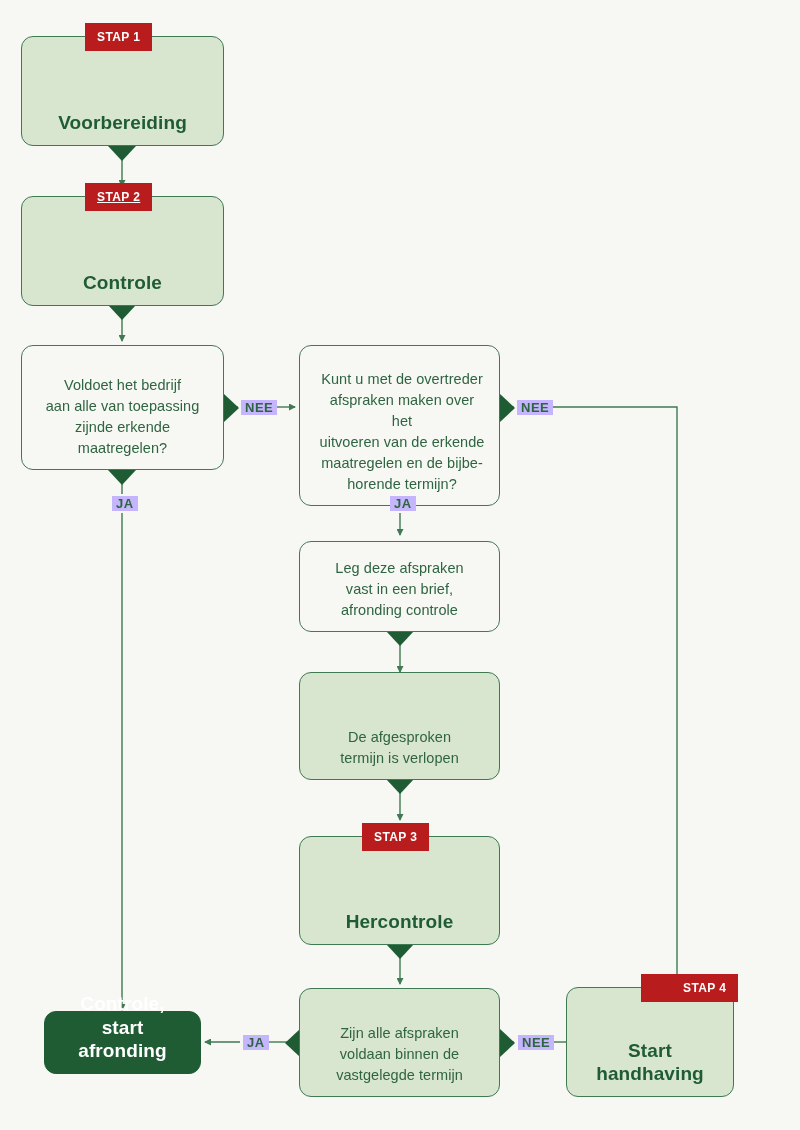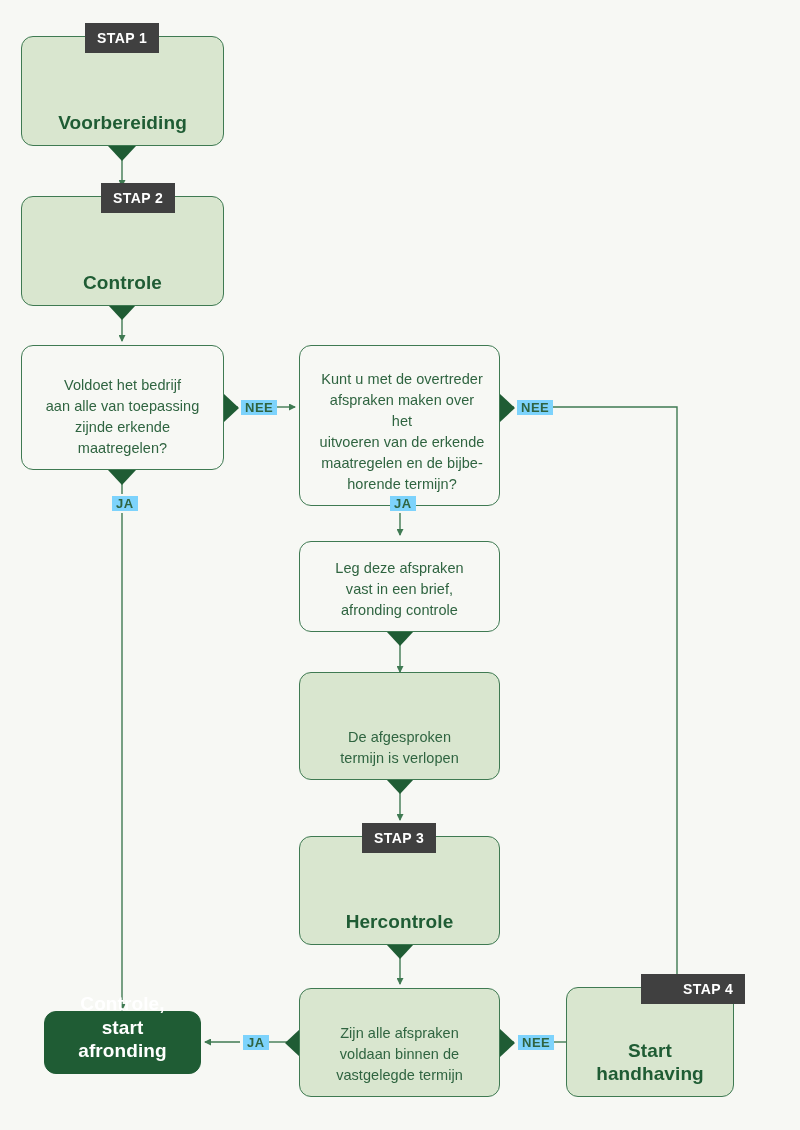--- a/index.html
+++ b/index.html
@@ -87,9 +87,9 @@
   .step-badge {
     position: absolute;
     z-index: 4;
-    background: #404040;
+    background: #b91c1c;
     color: #ffffff;
-    font-size: 14px;
+    font-size: 12px;
     font-weight: bold;
     letter-spacing: 0.4px;
     line-height: 1;

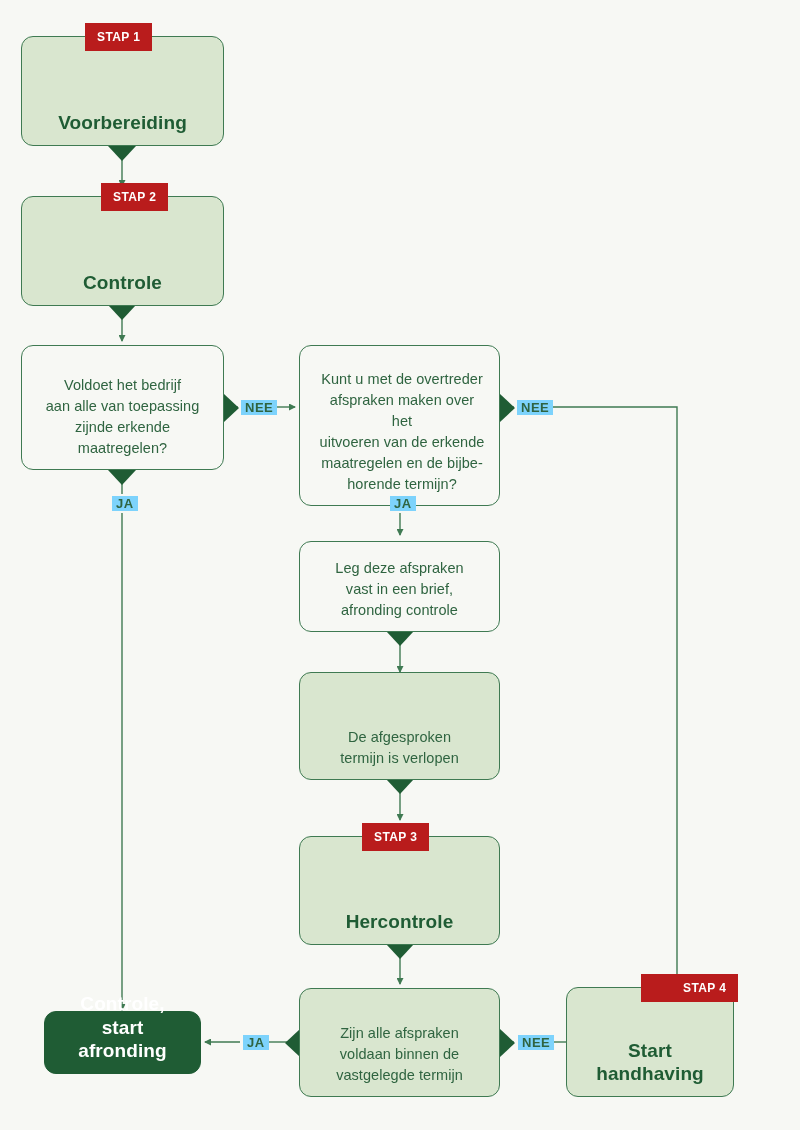--- a/index.html
+++ b/index.html
@@ -183,7 +183,7 @@
   <div class="node solid" style="left:21px; top:196px; width:203px; height:110px;">
     <span class="title">Controle</span>
   </div>
-  <div class="step-badge" style="left:101px; top:183px;">STAP 2</div>
+  <div class="step-badge" style="left:85px; top:183px;text-decoration:underline;">STAP 2</div>
 
   <div class="node outline" style="left:21px; top:345px; width:203px; height:125px;">
     <span class="body">

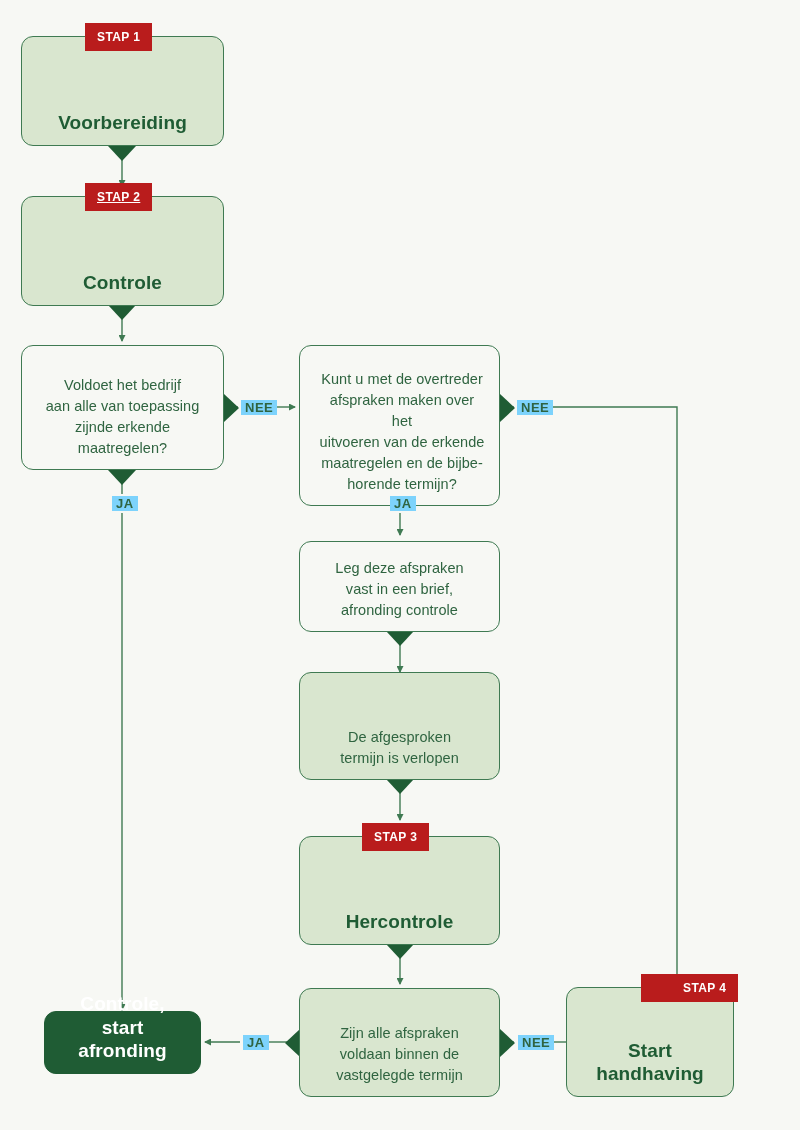--- a/index.html
+++ b/index.html
@@ -108,7 +108,7 @@
     font-weight: bold;
     color: #2f6440;
     letter-spacing: 0.5px;
-    background: #7dd3fc;
+    background: #c4b5fd;
     padding: 1px 4px;
     line-height: 1;
     white-space: nowrap;

